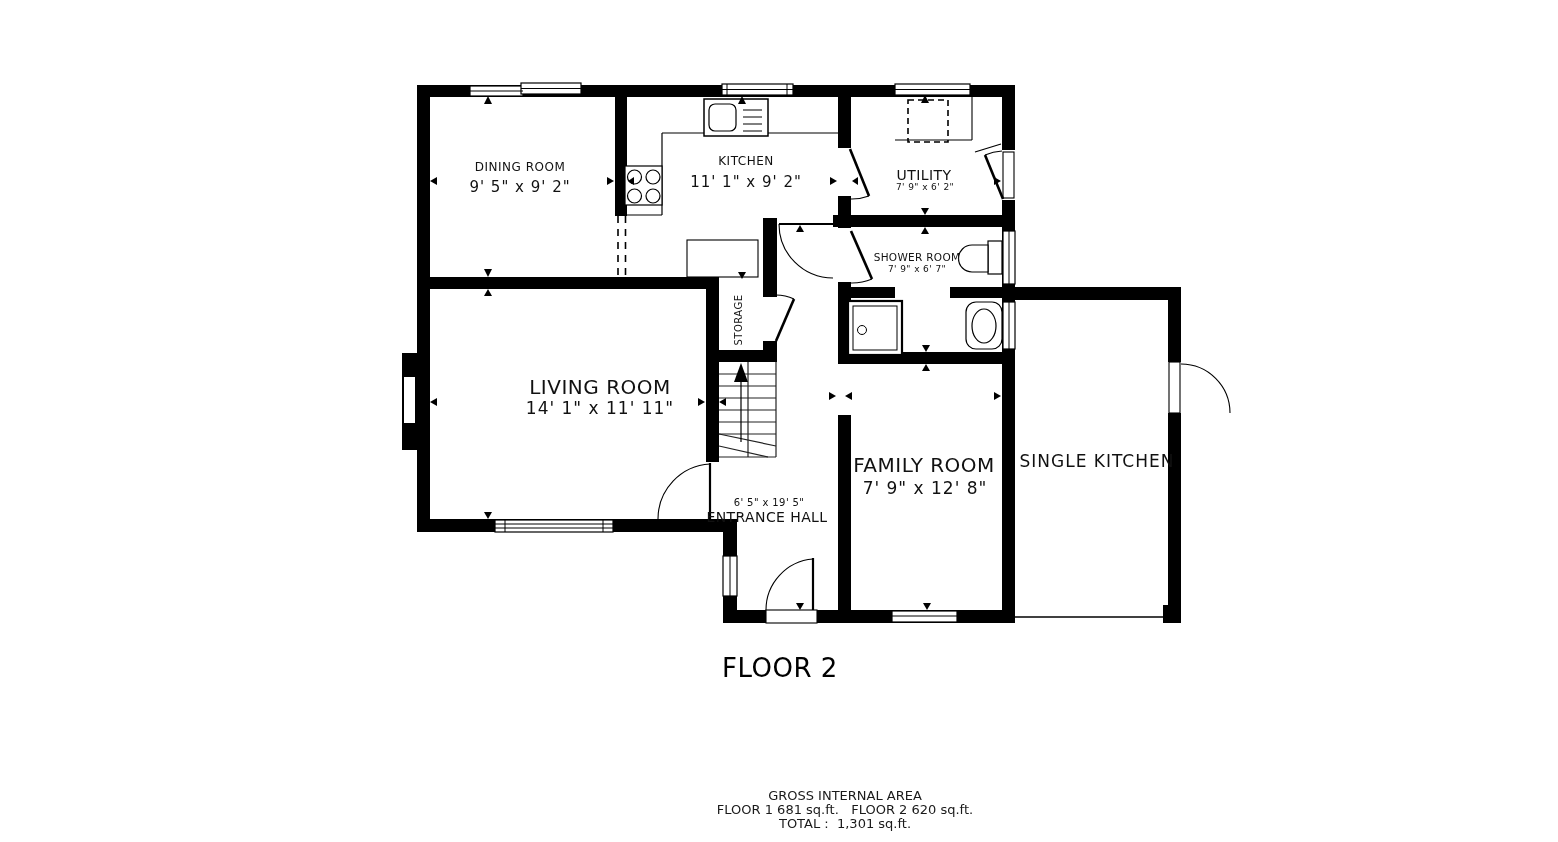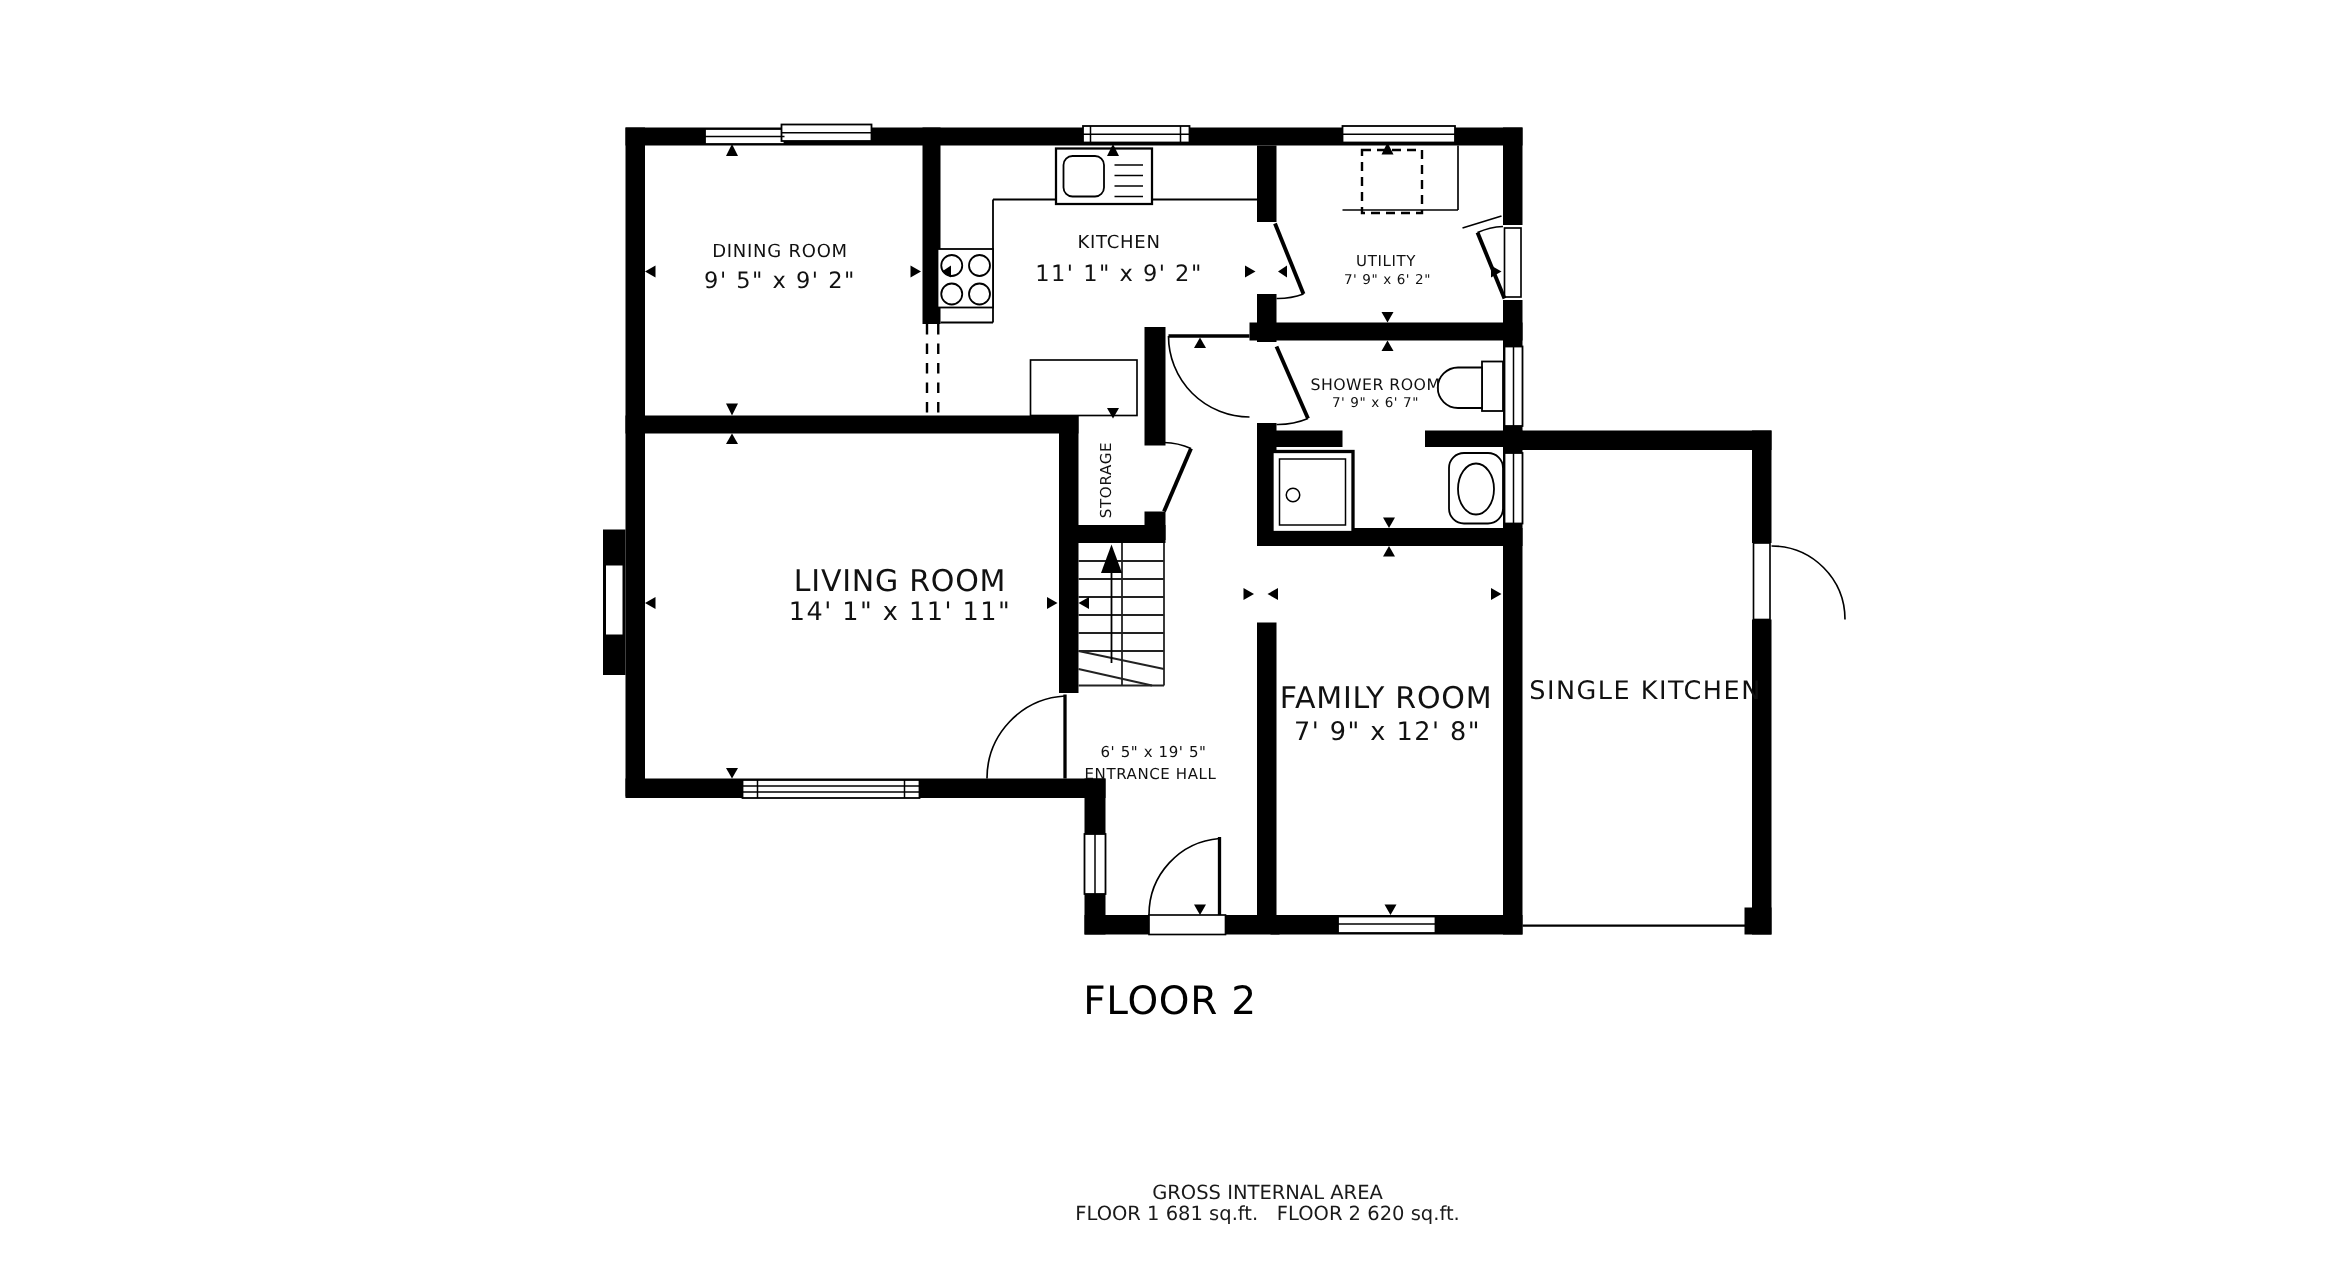--- a/index.html
+++ b/index.html
@@ -12,7 +12,7 @@
   .dm-lg{font-size:17px;letter-spacing:1px;}
   .nm-md{font-size:12px;letter-spacing:.5px;}
   .dm-md{font-size:15px;letter-spacing:1px;}
-  .nm-sm{font-size:10px;letter-spacing:.4px;}
+  .nm-sm{font-size:14px;letter-spacing:.4px;}
   .dm-sm{font-size:9px;letter-spacing:.4px;}
   .nm-xs{font-size:10.5px;letter-spacing:.3px;}
   .storage-lbl{font-size:10px;letter-spacing:.5px;}

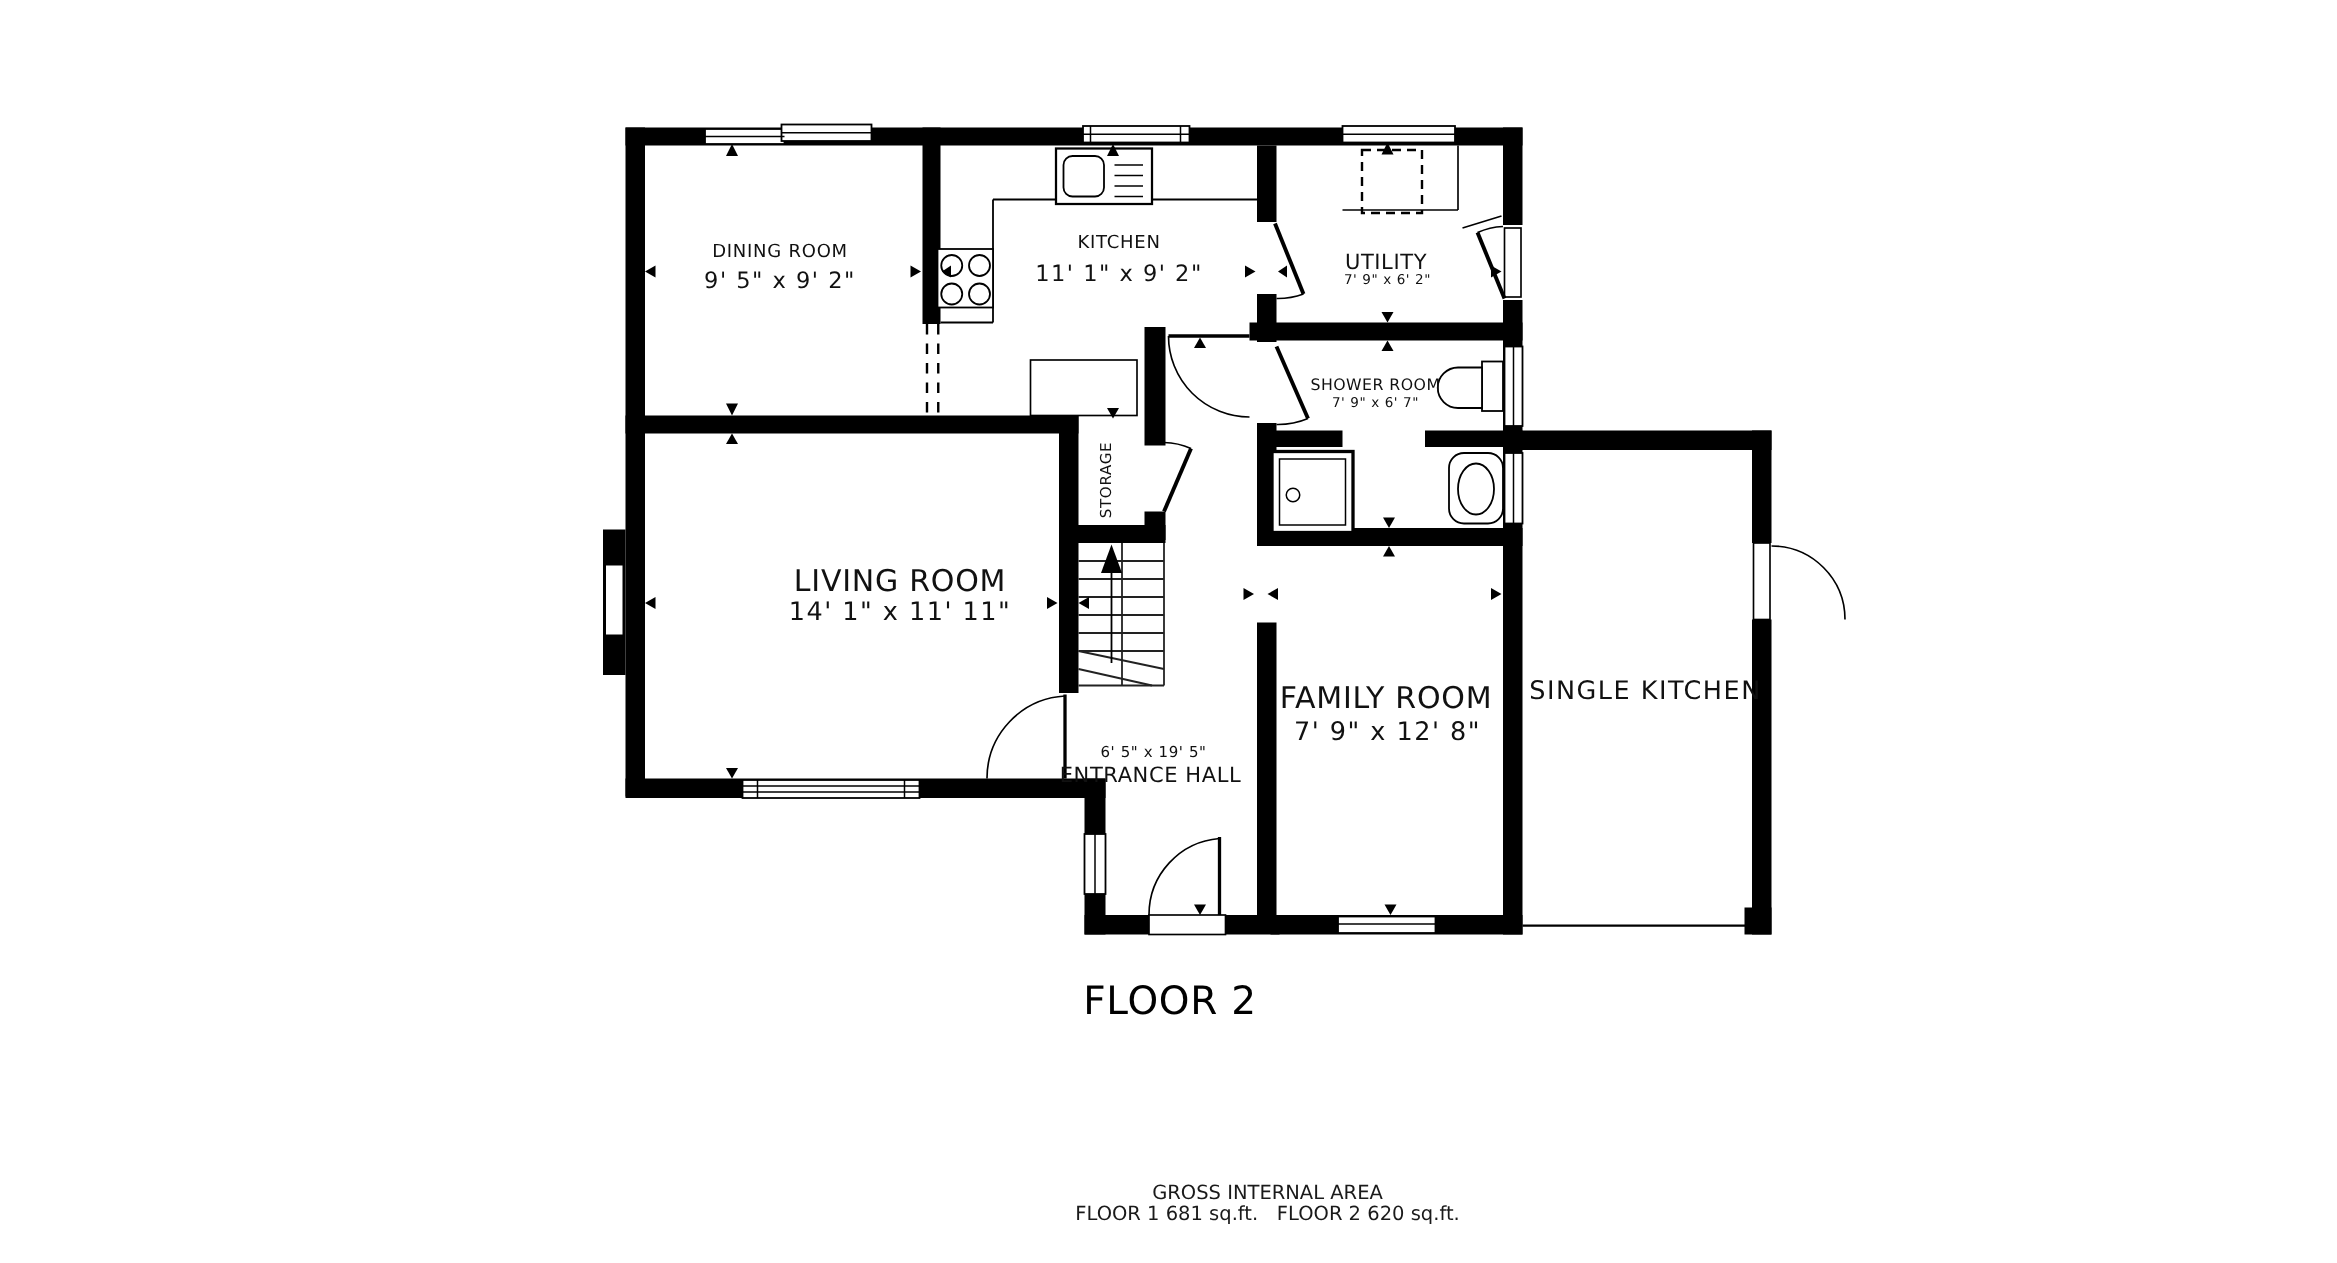--- a/index.html
+++ b/index.html
@@ -246,6 +246,7 @@
   <div class="footer">
     <div class="f-line">GROSS INTERNAL AREA</div>
     <div class="f-line">FLOOR 1 681 sq.ft.&nbsp;&nbsp;&nbsp;FLOOR 2 620 sq.ft.</div>
+    <div class="f-line">TOTAL :&nbsp; 1,301 sq.ft.</div>
   </div>
 
 </div>

